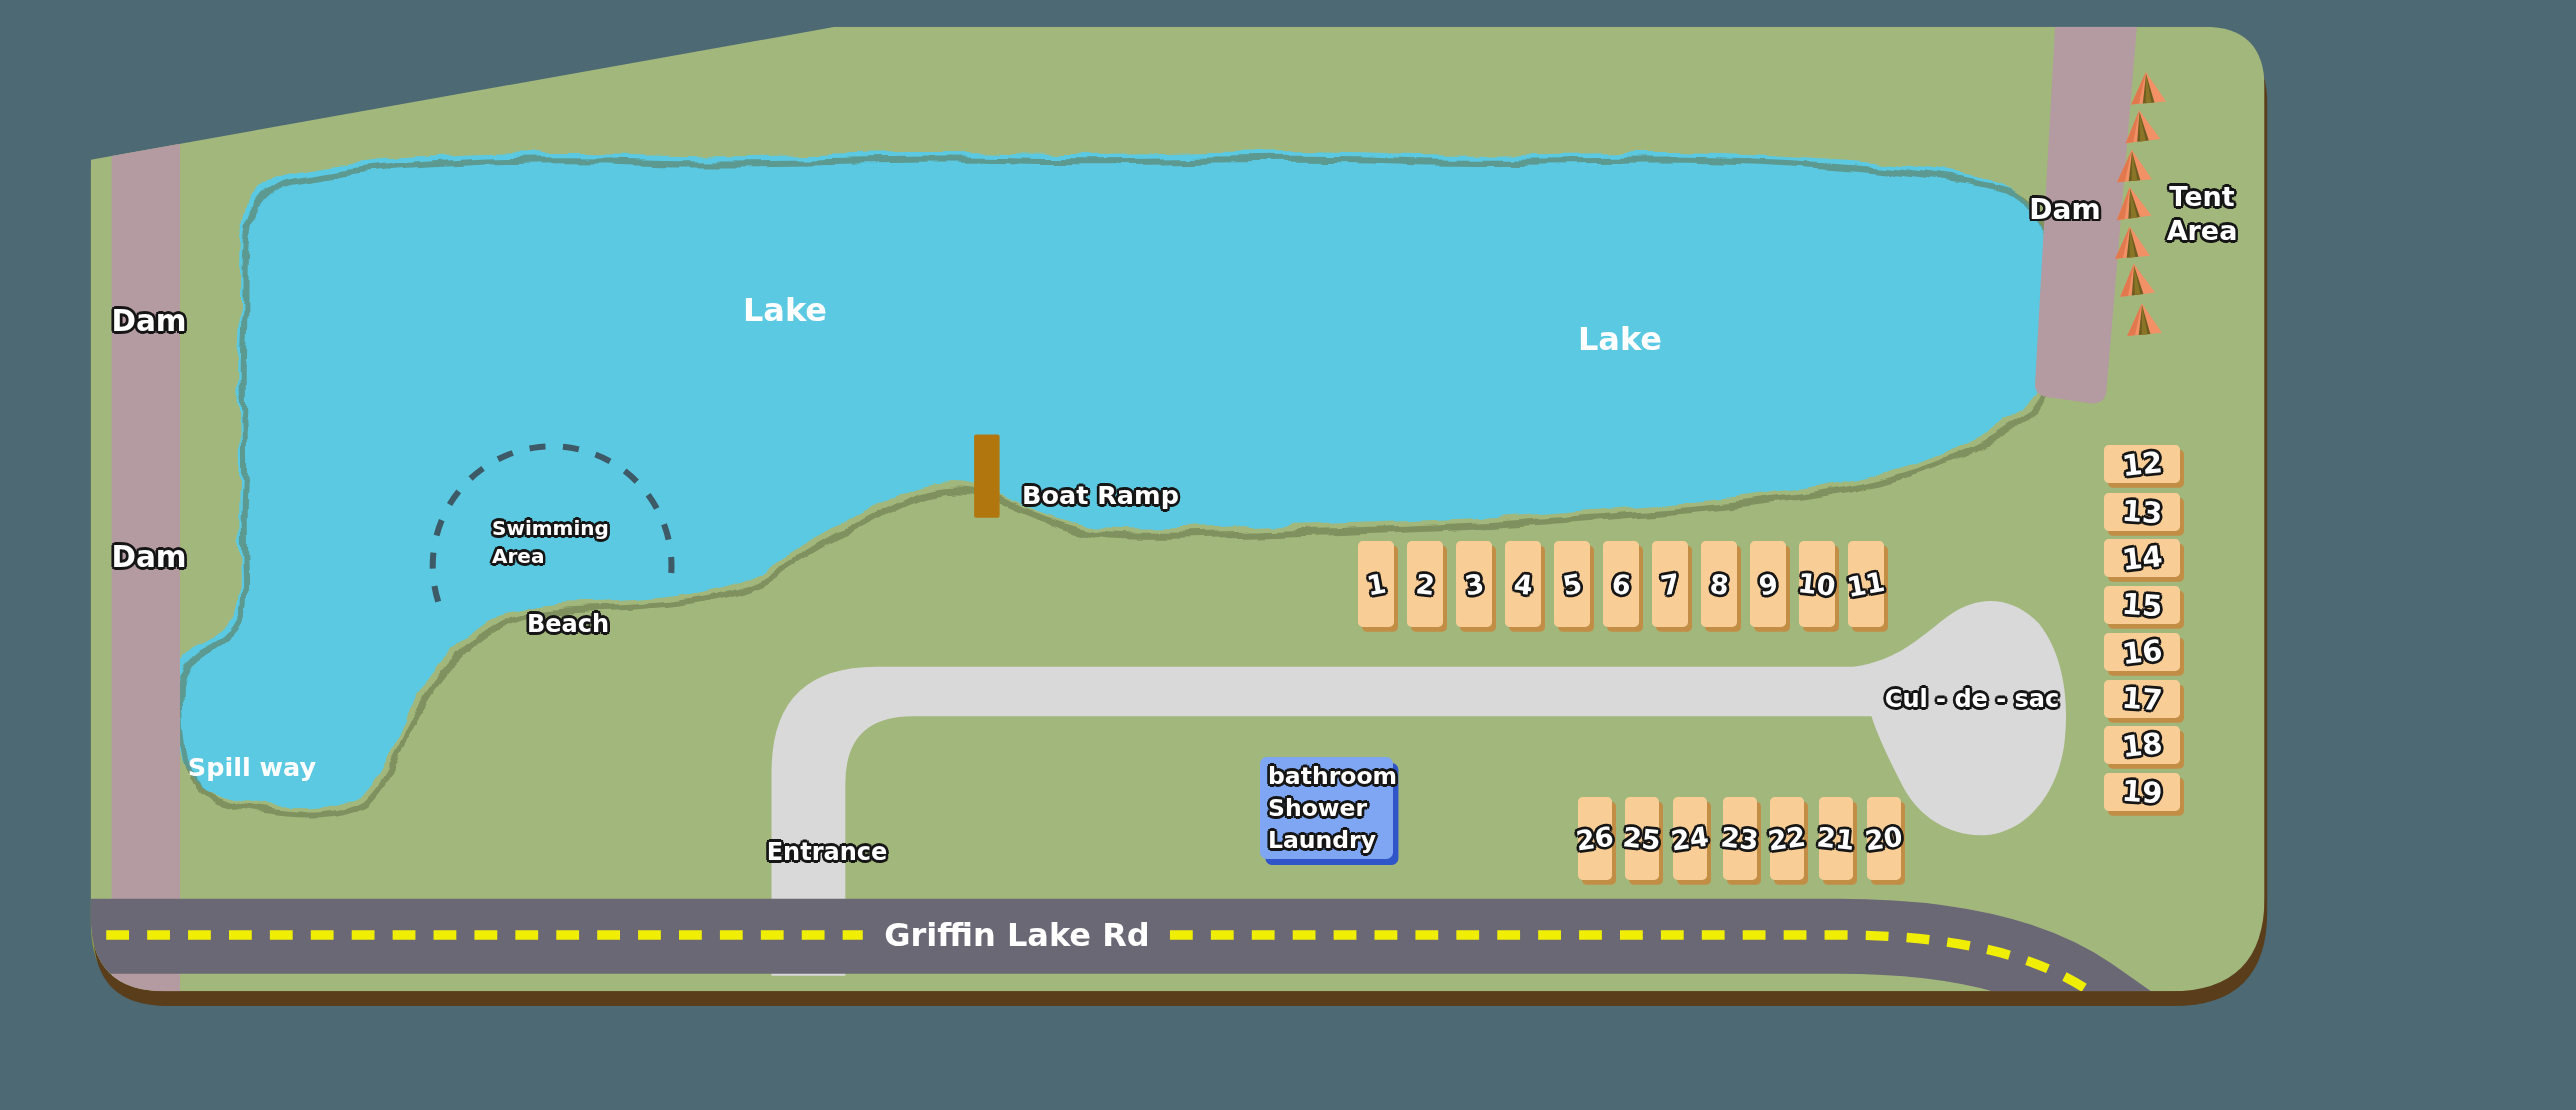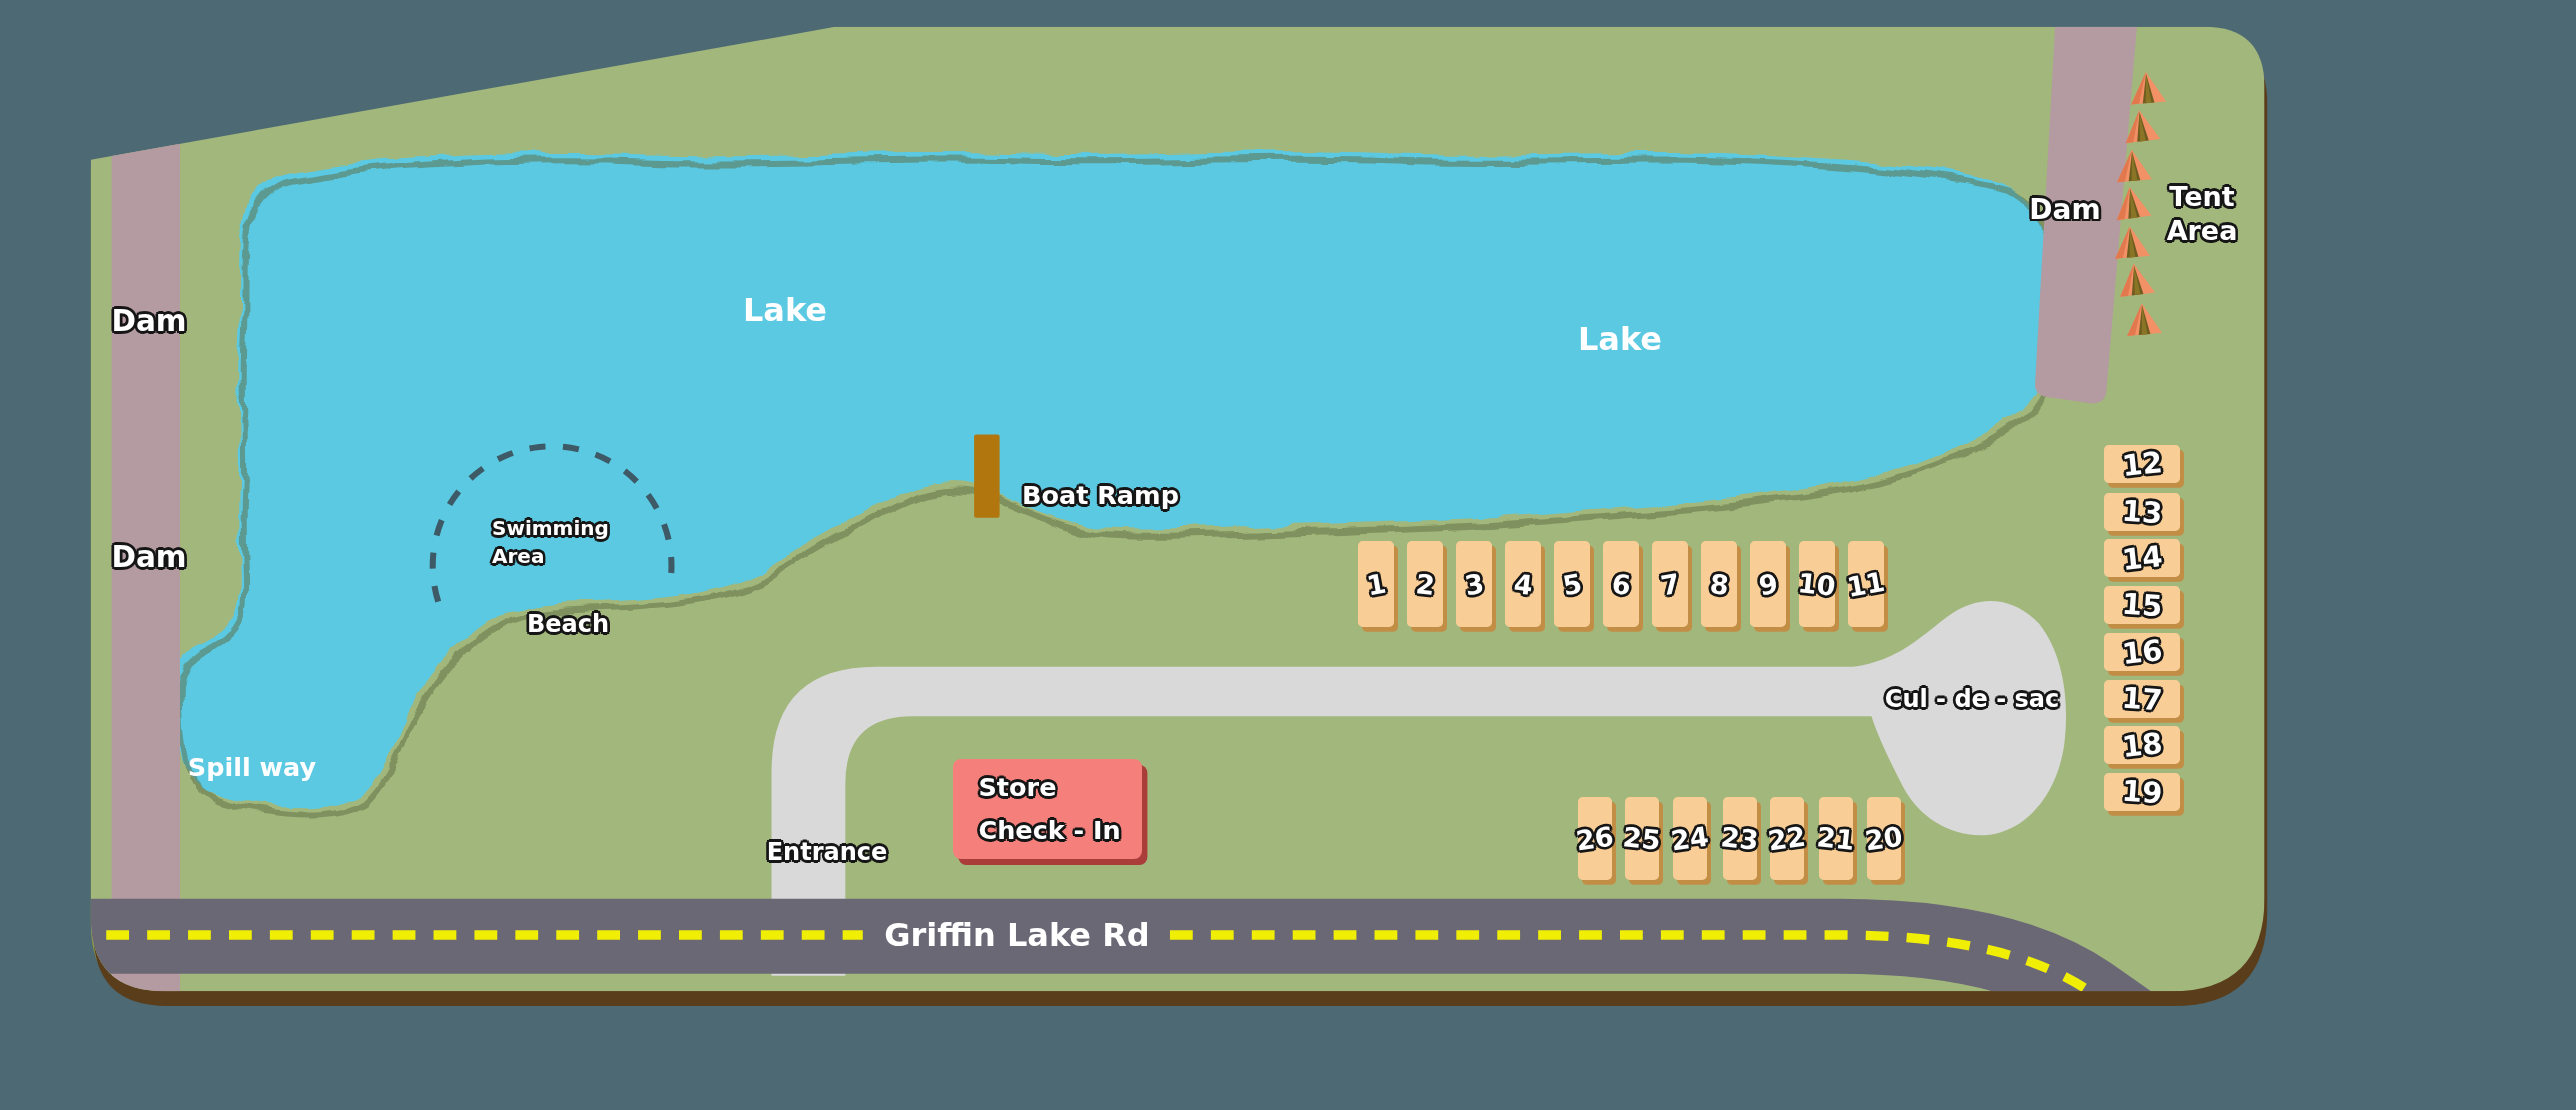--- a/index.html
+++ b/index.html
@@ -133,10 +133,6 @@
   <div class="lbl ctr outl" style="left:1972px;top:699px;font-size:24px;">Cul - de - sac</div>
   <div class="lbl ctr" style="left:1017px;top:935px;font-size:32px;">Griffin Lake Rd</div>
 
-  <div class="bld bld-store outl">
-    <div>Store</div>
-    <div>Check - In</div>
-  </div>
 
   <div class="sites-top">
     <div class="site v" style="left:1358px;top:541px;">

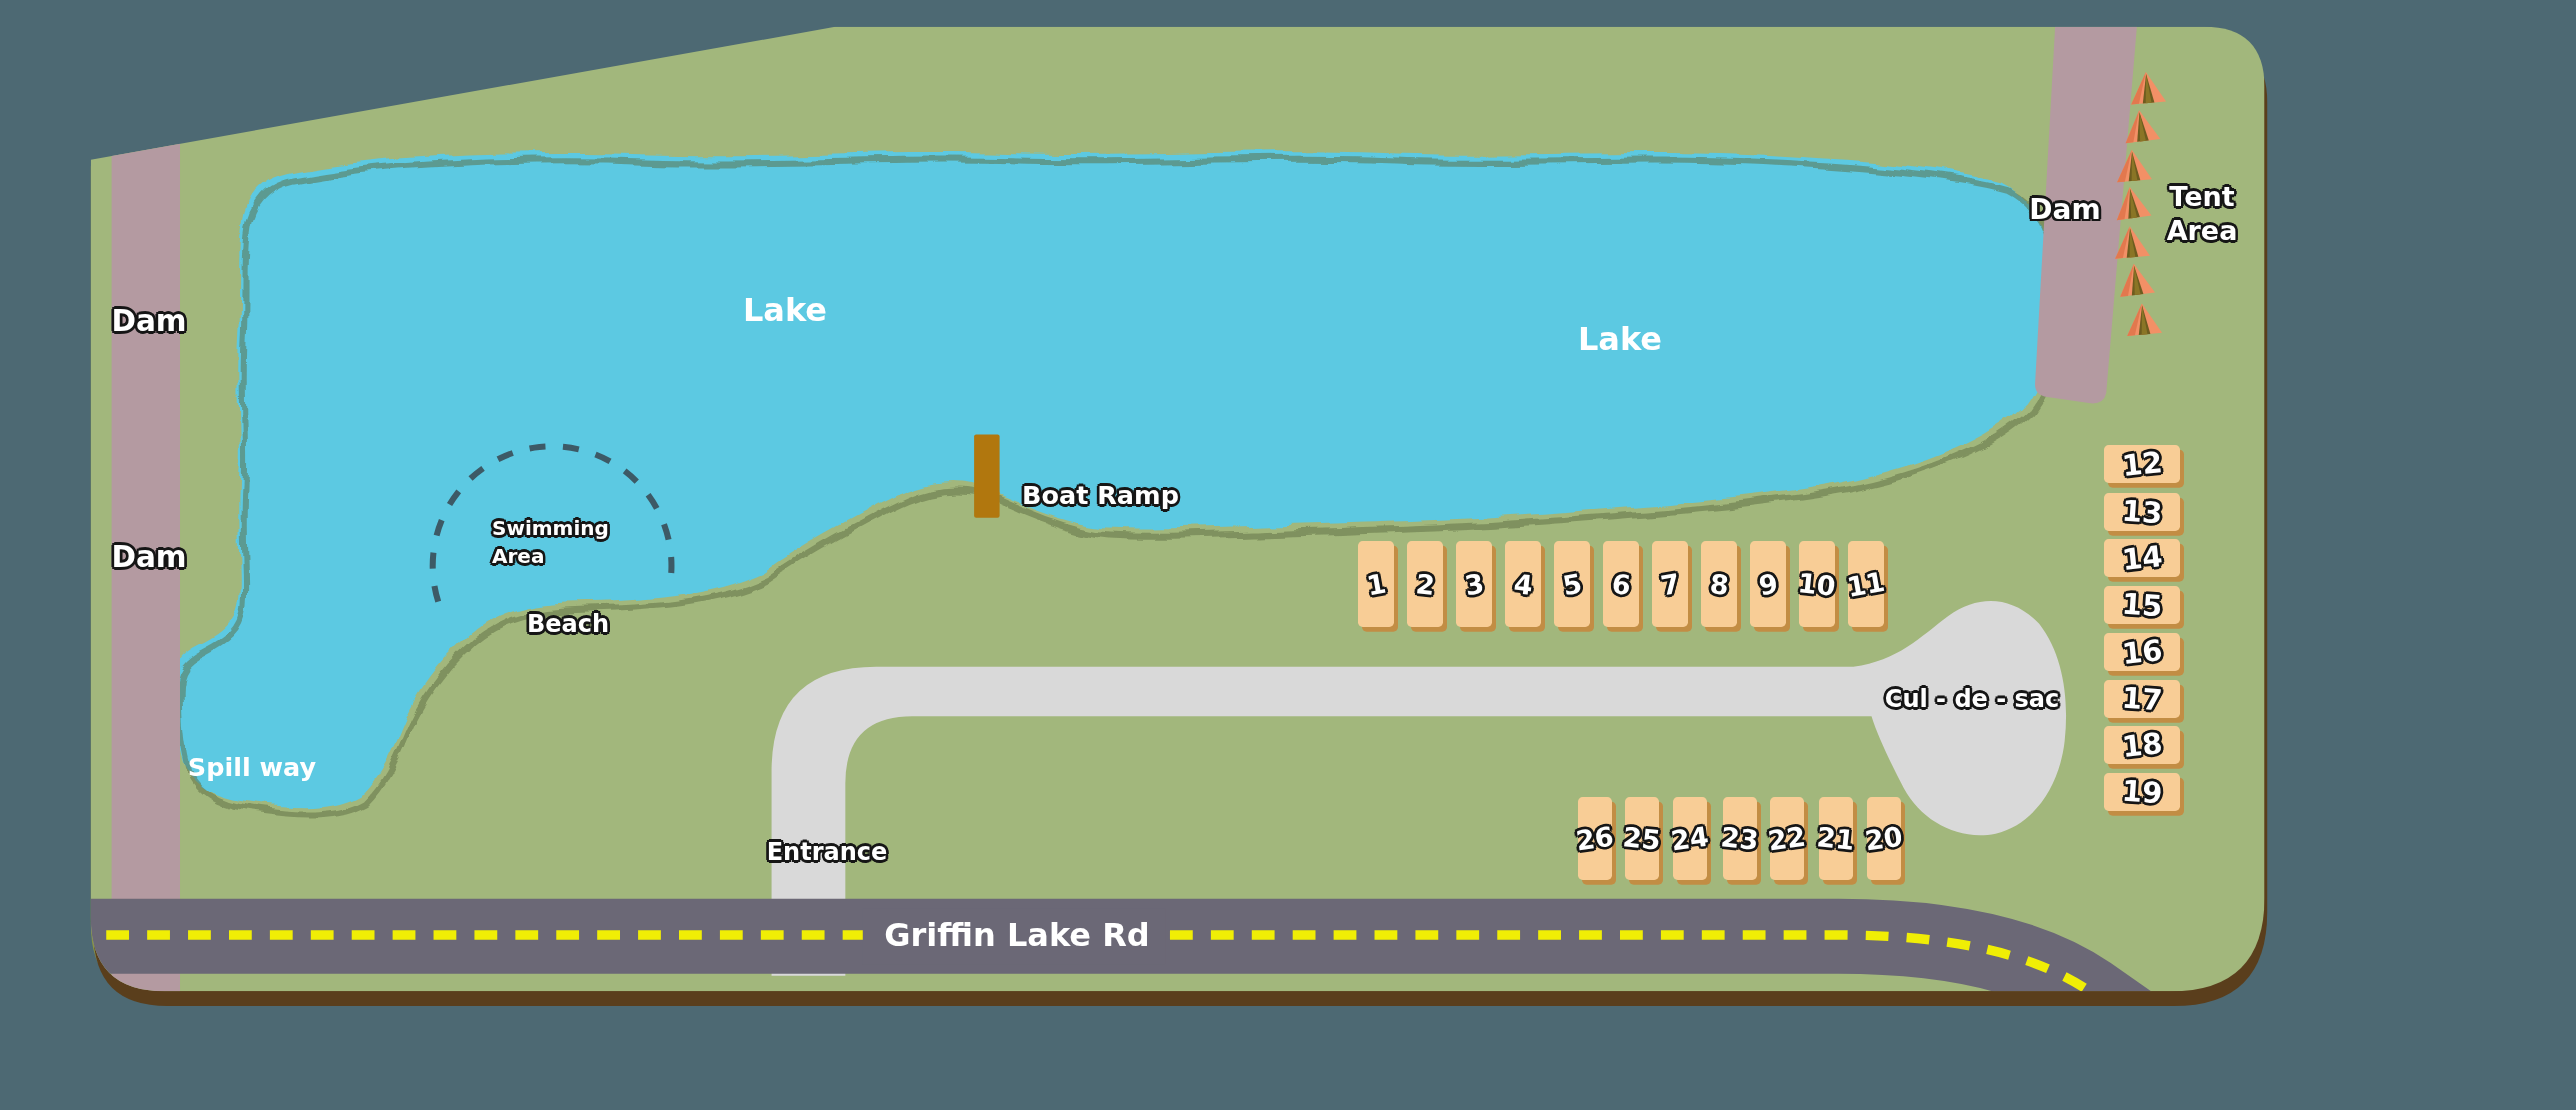--- a/index.html
+++ b/index.html
@@ -133,6 +133,11 @@
   <div class="lbl ctr outl" style="left:1972px;top:699px;font-size:24px;">Cul - de - sac</div>
   <div class="lbl ctr" style="left:1017px;top:935px;font-size:32px;">Griffin Lake Rd</div>
 
+  <div class="bld bld-bath outl">
+    <div>bathroom</div>
+    <div>Shower</div>
+    <div>Laundry</div>
+  </div>
 
   <div class="sites-top">
     <div class="site v" style="left:1358px;top:541px;">

